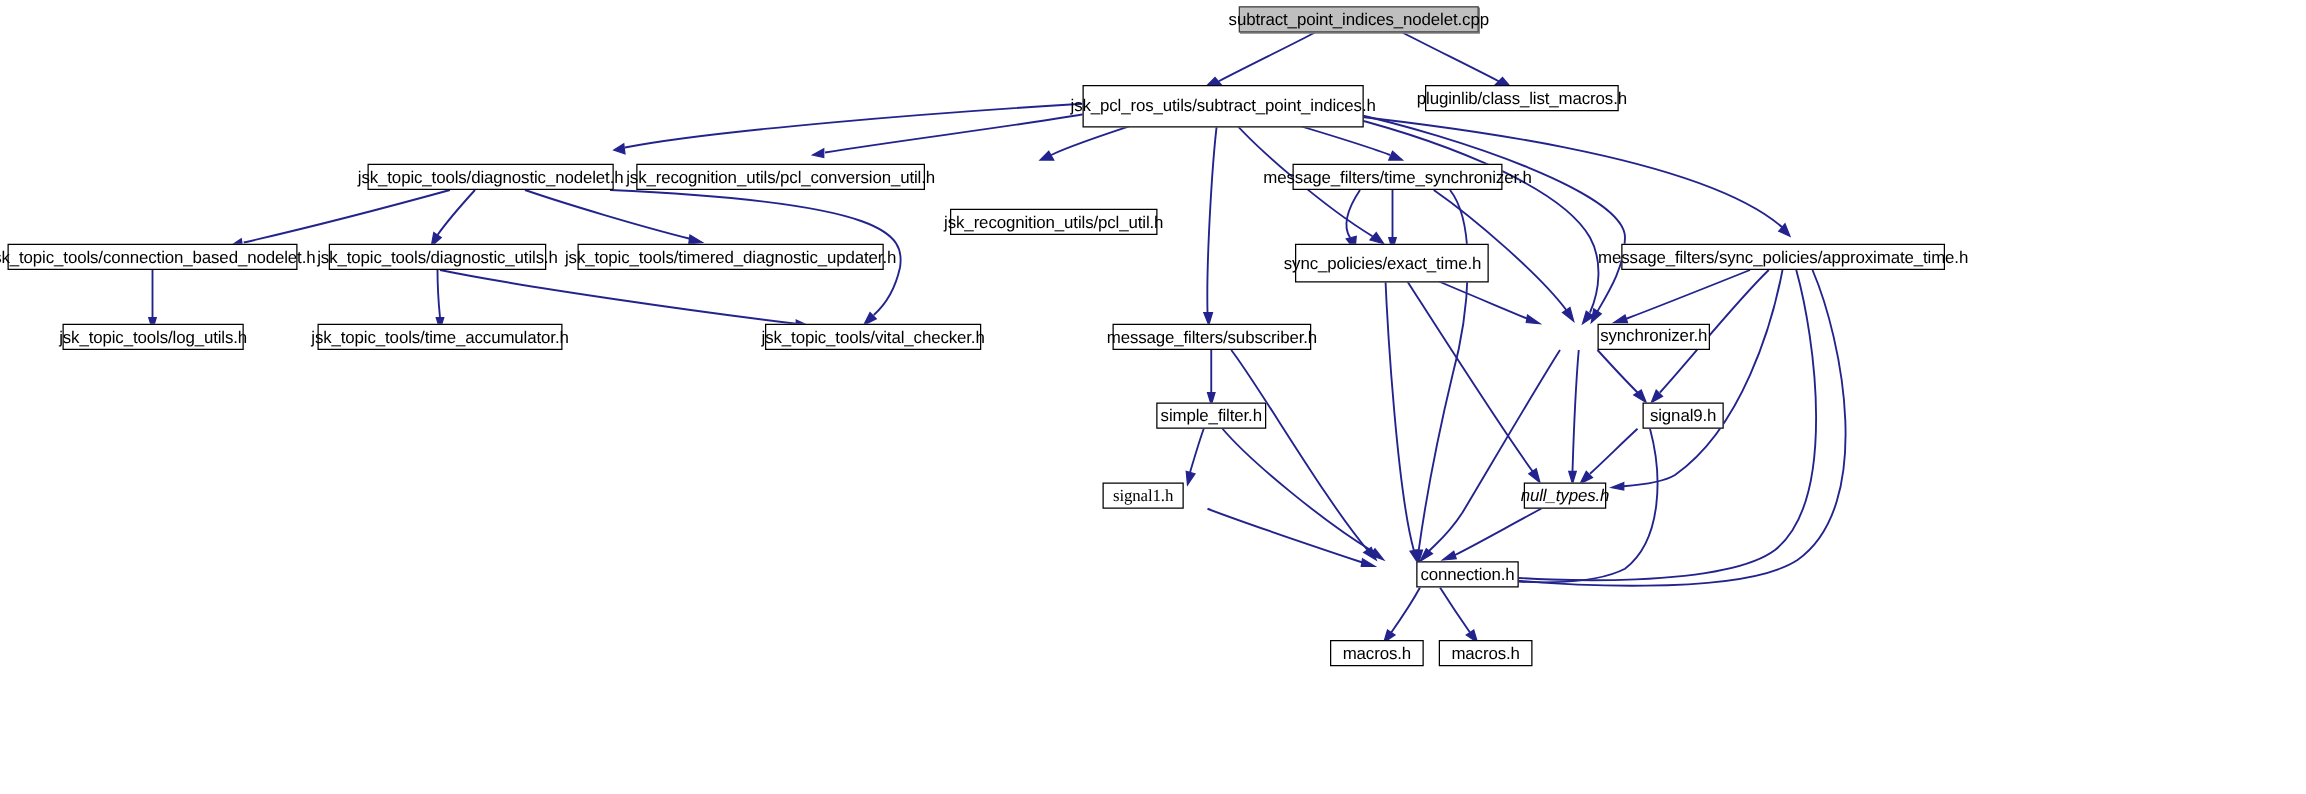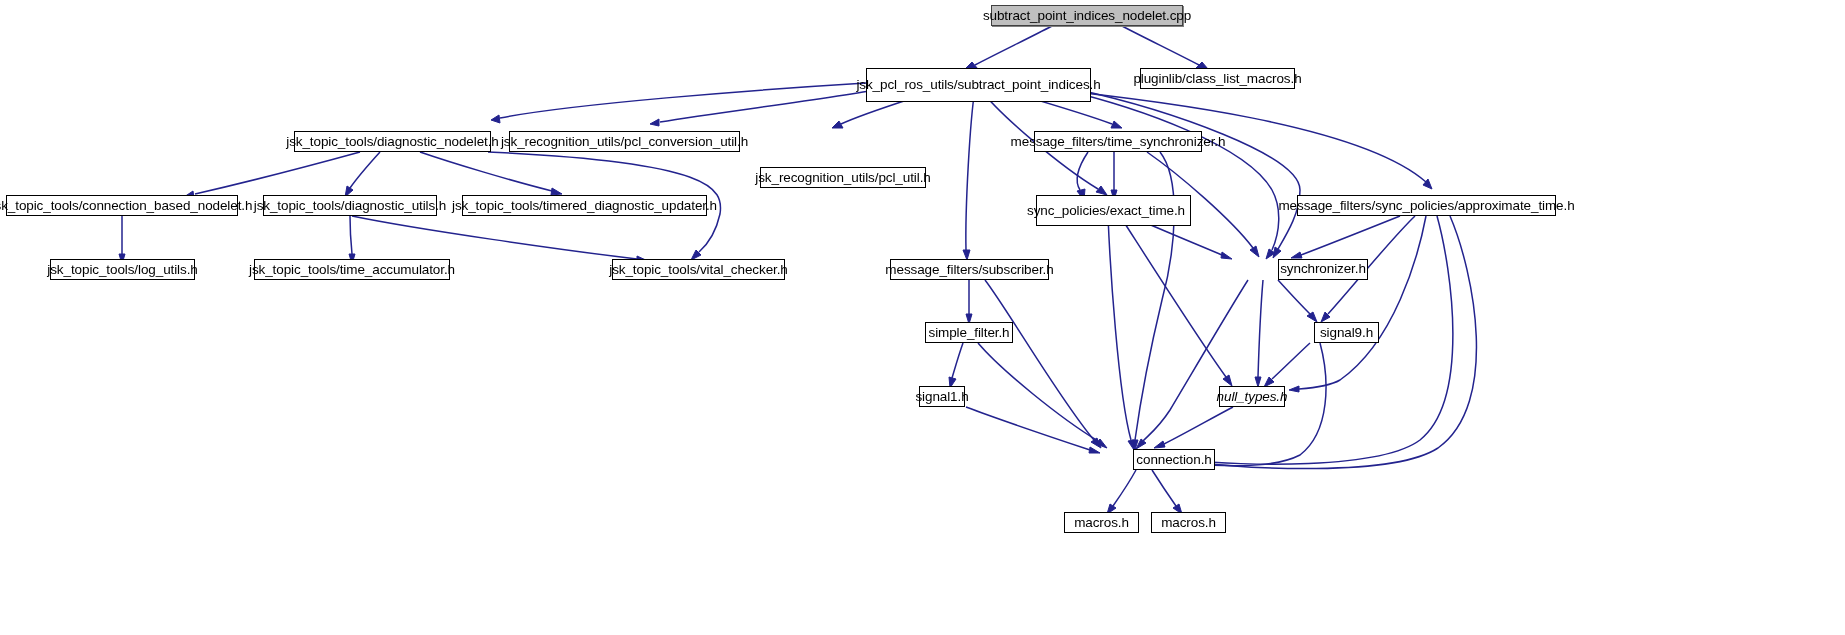--- a/index.html
+++ b/index.html
@@ -206,7 +206,7 @@
       <div class="node-box" style="left: 1290px; top: 322px; width: 65px; height: 21px; margin-left: 24px;">
         <span class="node-label">signal9.h</span>
       </div>
-      <div class="node-box" style="left: 919px; top: 386px; width: 46px; height: 21px;">
+      <div class="node-box" style="left: 882px; top: 386px; width: 65px; height: 21px; font-family: Liberation Serif, serif;">
         <span class="node-label">signal1.h</span>
       </div>
       <div class="node-box" style="left: 1219px; top: 386px; width: 66px; height: 21px; font-style: italic;">

